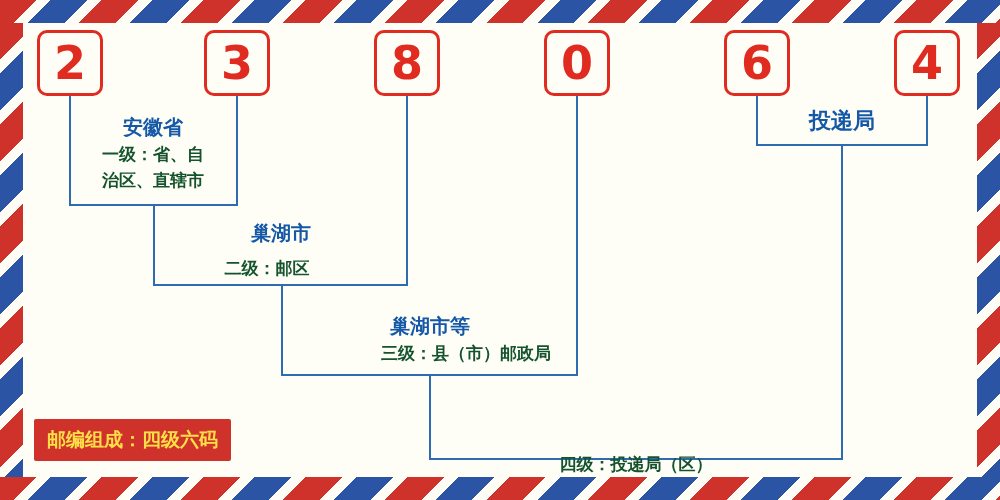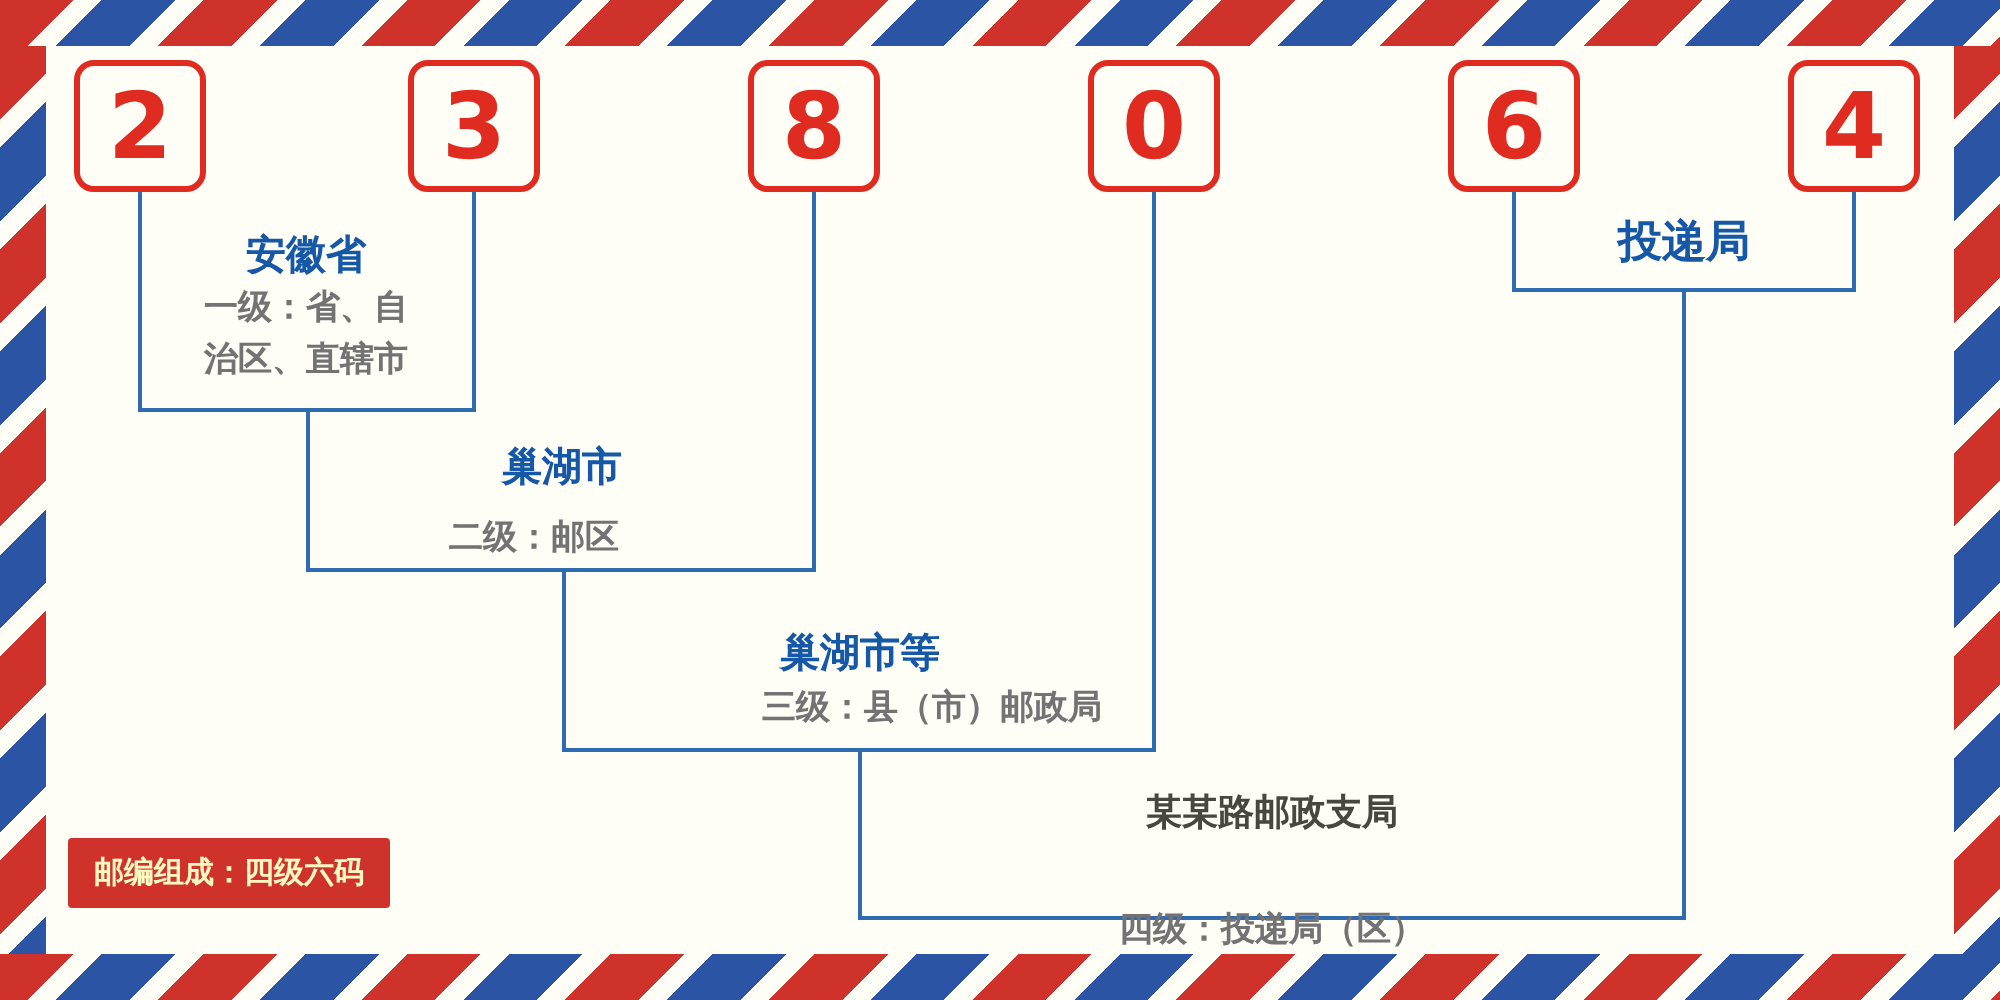--- a/index.html
+++ b/index.html
@@ -67,7 +67,7 @@
     font-family: Liberation Mono, monospace;
   }
   .label-blue { color: #1558a7; font-size: 20px; }
-  .label-red  { color: #737373; font-size: 17px; }
+  .label-red  { color: #14532d; font-size: 17px; }
   .label-dark { color: #474740; font-size: 18px; }
   .desc-multi { line-height: 1.55; }
 

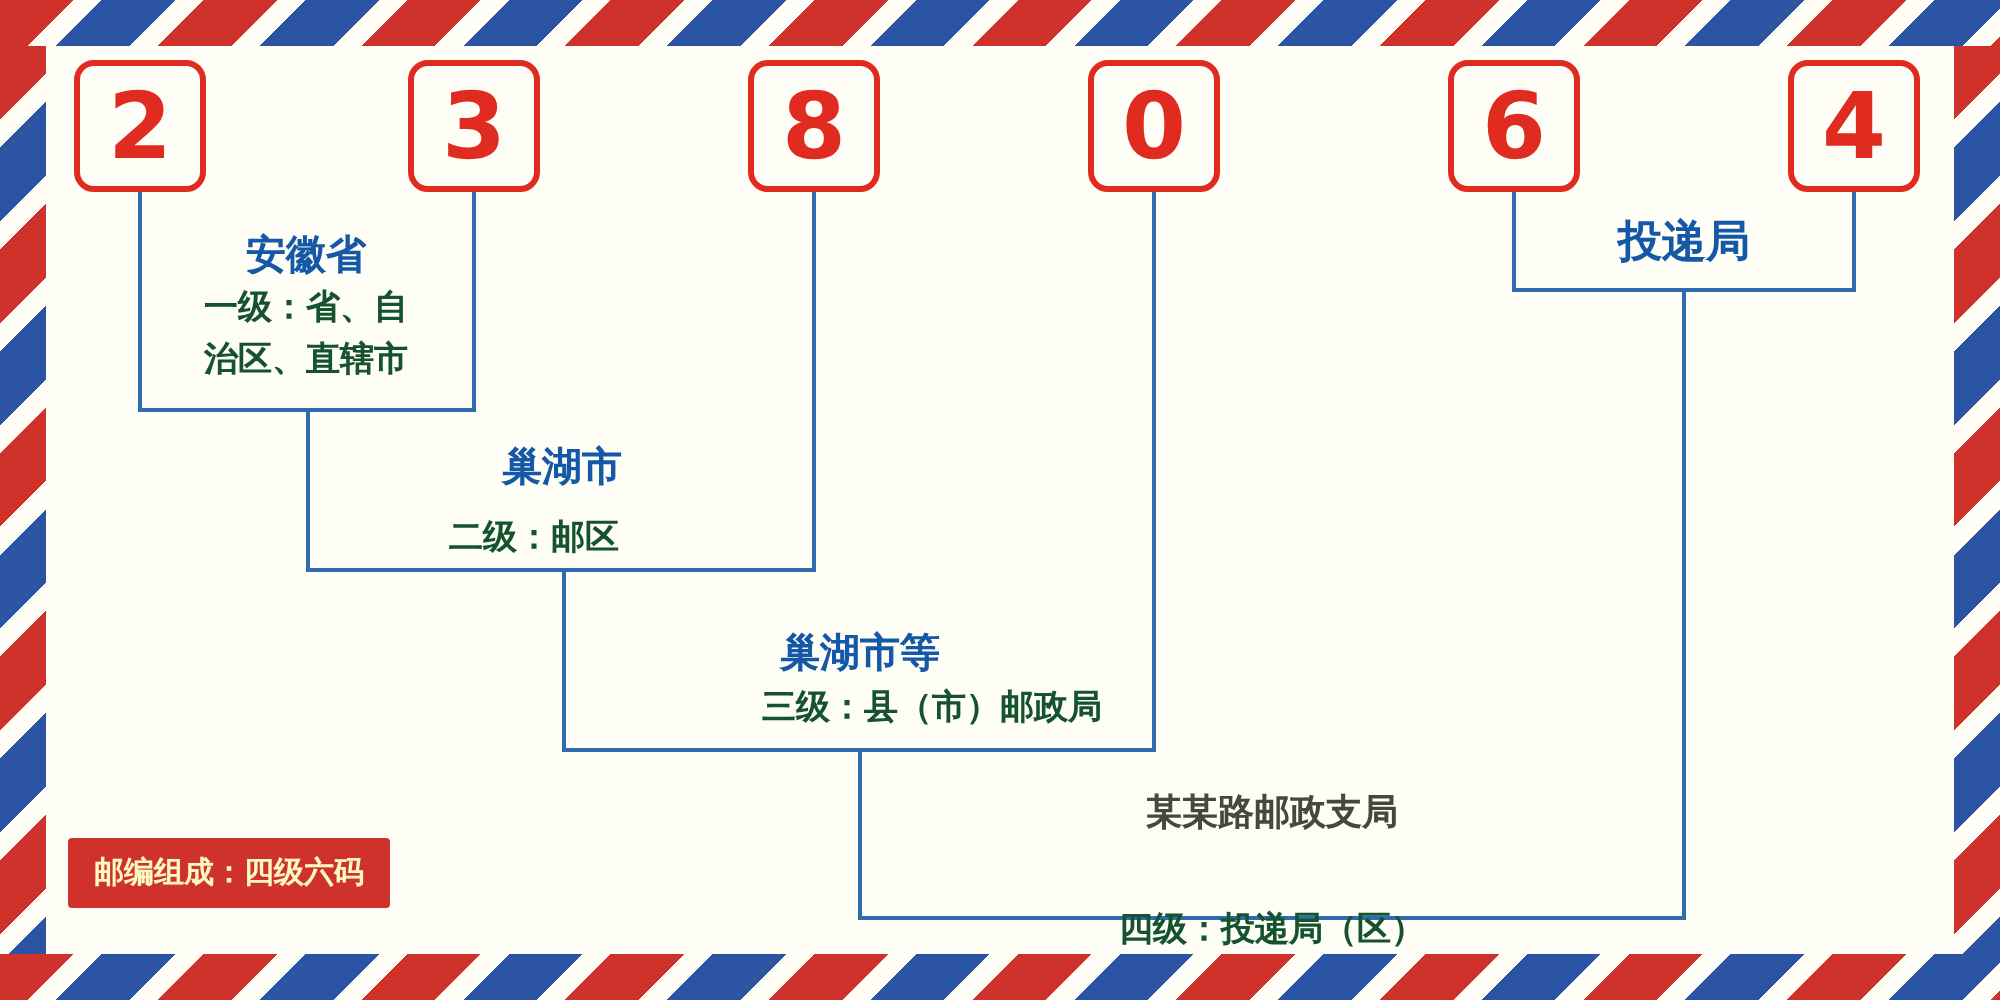--- a/index.html
+++ b/index.html
@@ -146,7 +146,6 @@
   <div class="label label-red" style="left:430px; top:342px;margin-left:36px;">三级：县（市）邮政局</div>
 
   <div class="label label-blue" style="left:842px; top:106px; font-size:22px;">投递局</div>
-  <div class="label label-dark" style="left:636px; top:394px;">某某路邮政支局</div>
   <div class="label label-red" style="left:636px; top:427px;margin-top:26px;">四级：投递局（区）</div>
 
   <div class="footer-badge">邮编组成：四级六码</div>

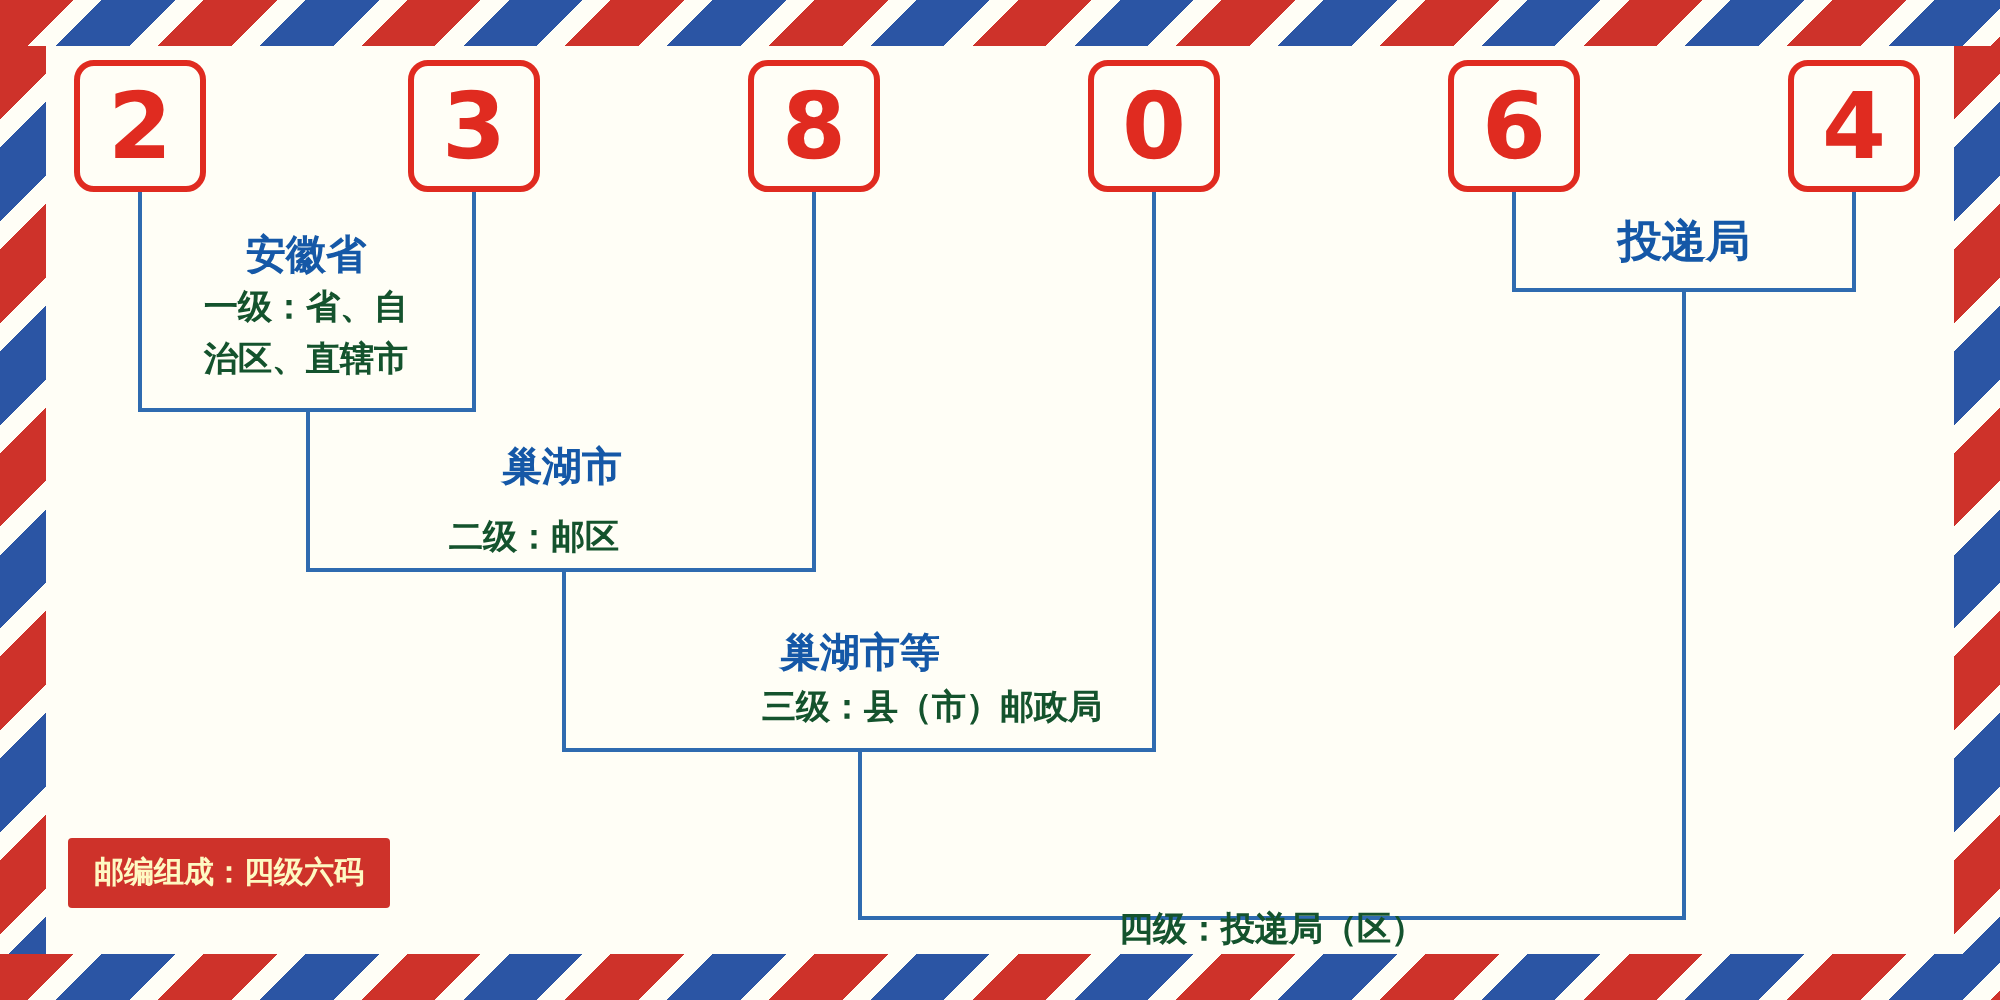--- a/index.html
+++ b/index.html
@@ -77,9 +77,9 @@
     left: 34px;
     top: 419px;
     background: #ce322a;
-    color: #fef9c3;
+    color: #fde047;
     font-weight: bold;
-    font-size: 15px;
+    font-size: 19px;
     padding: 8px 13px;
     border-radius: 2px;
     white-space: nowrap;

